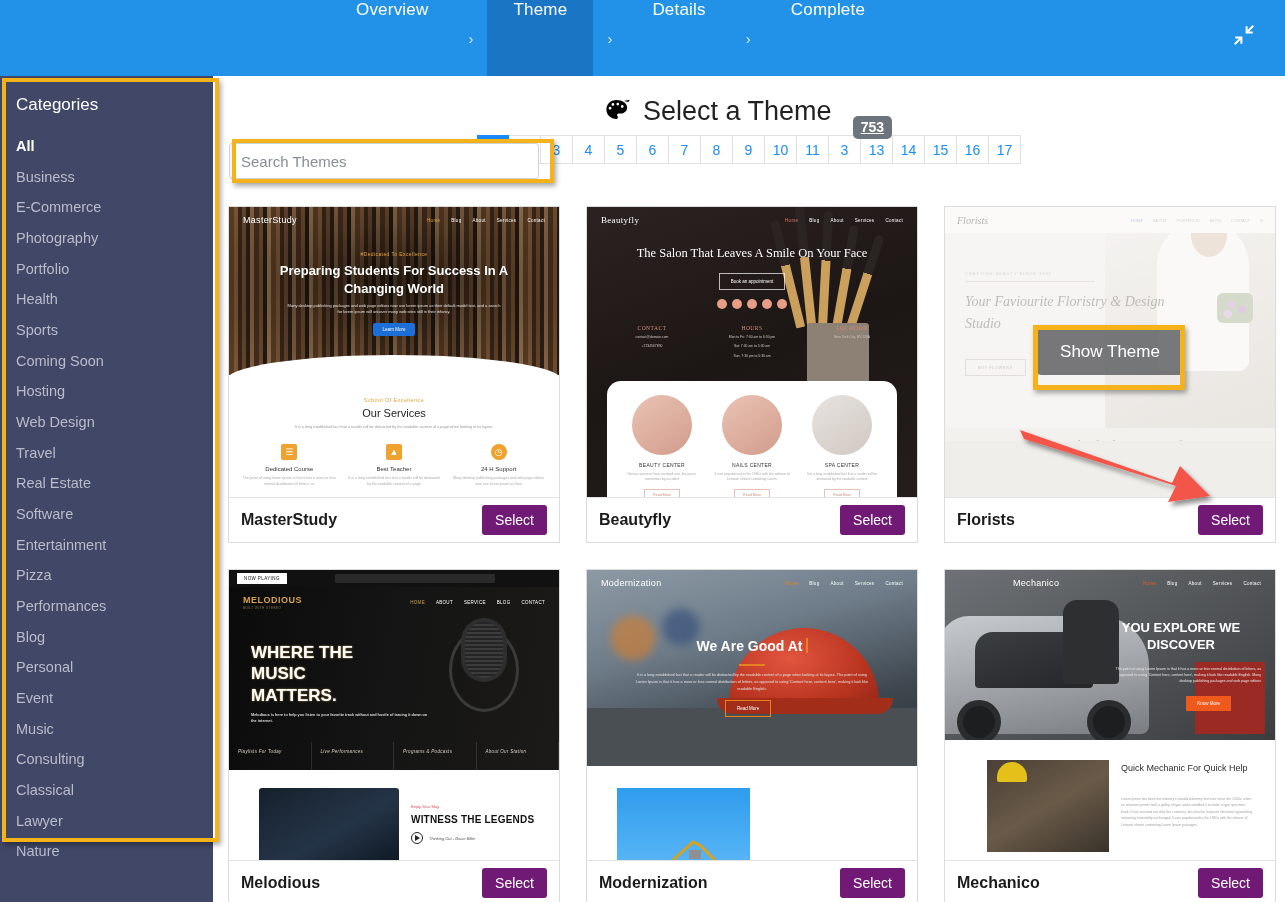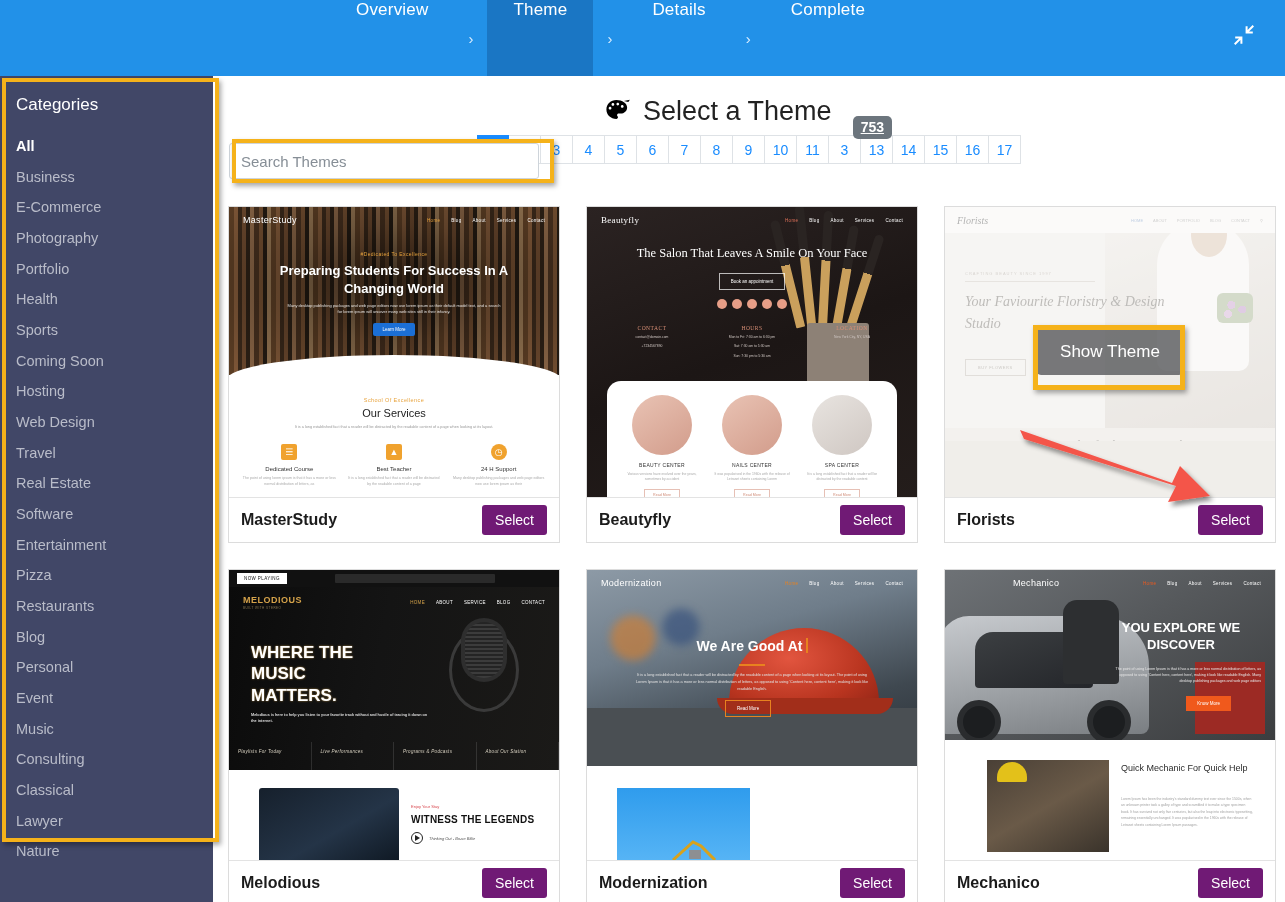--- a/index.html
+++ b/index.html
@@ -466,7 +466,7 @@
   <div class="cat-item"><span>Software</span></div>
   <div class="cat-item"><span>Entertainment</span></div>
   <div class="cat-item"><span>Pizza</span></div>
-  <div class="cat-item"><span>Restaurants</span></div>
+  <div class="cat-item"><span>Performances</span></div>
   <div class="cat-item"><span>Blog</span></div>
   <div class="cat-item"><span>Personal</span></div>
   <div class="cat-item"><span>Event</span></div>

